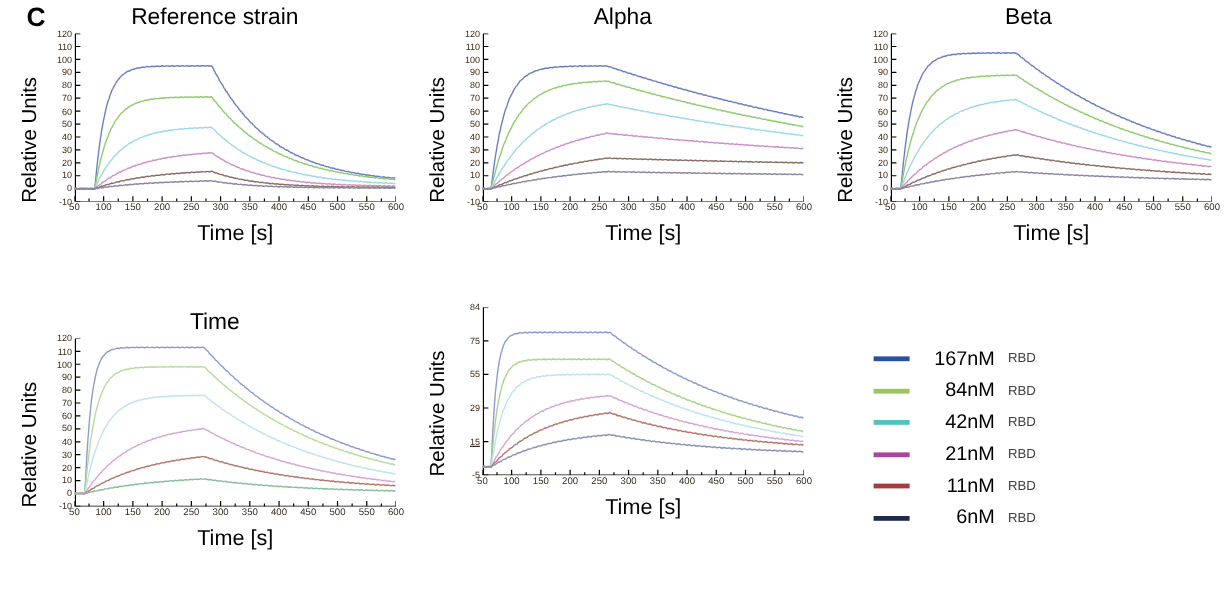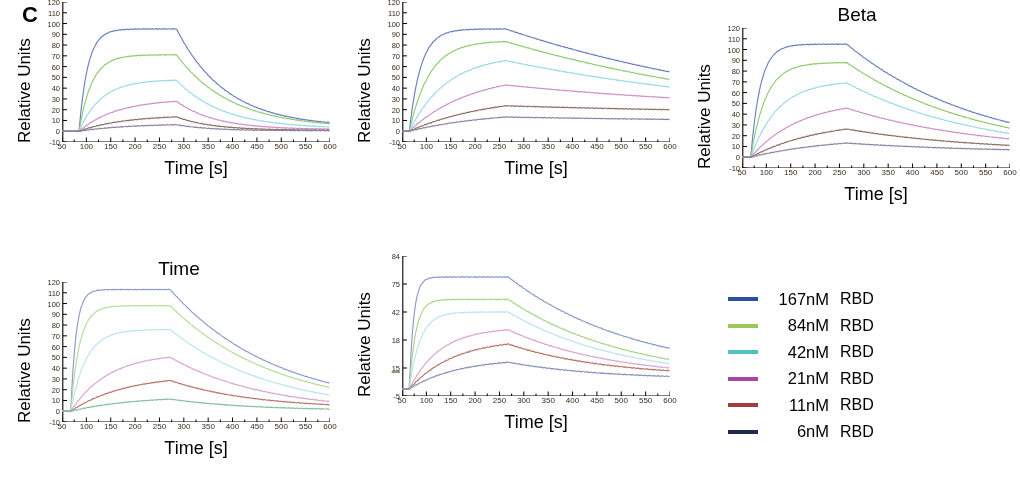--- a/index.html
+++ b/index.html
@@ -104,6 +104,7 @@
 <div class="panel-label" style="left:22px;top:2px;">C</div>
 
 <div class="panel" style="left:14px;top:2px;width:330px;">
+    <div class="panel-title">Reference strain</div>
     <div class="plot-row">
       <div class="ylabel">Relative Units</div>
       <div class="yticks" style="height: 140px;">

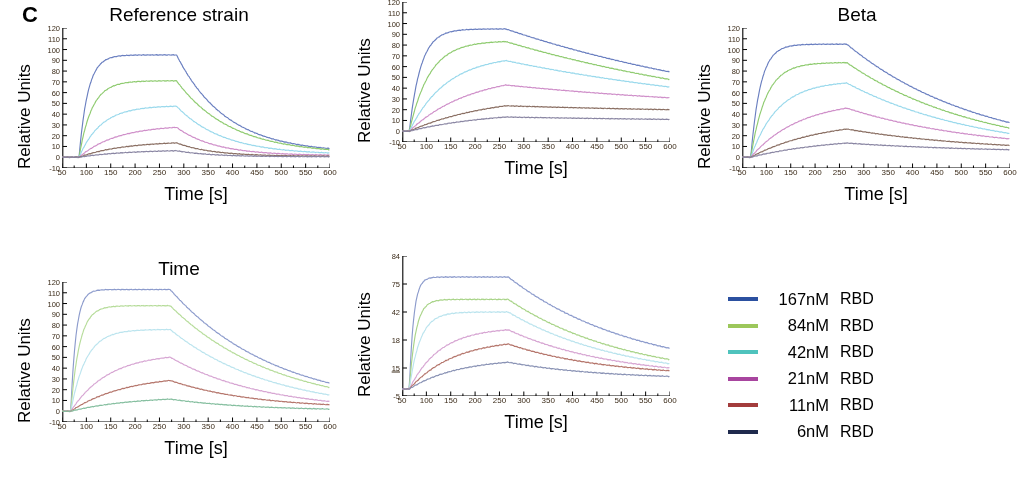--- a/index.html
+++ b/index.html
@@ -190,6 +190,7 @@
     </div>
   </div>
 <div class="panel" style="left:354px;top:2px;width:330px;">
+    <div class="panel-title">Alpha</div>
     <div class="plot-row">
       <div class="ylabel">Relative Units</div>
       <div class="yticks" style="height: 140px;">

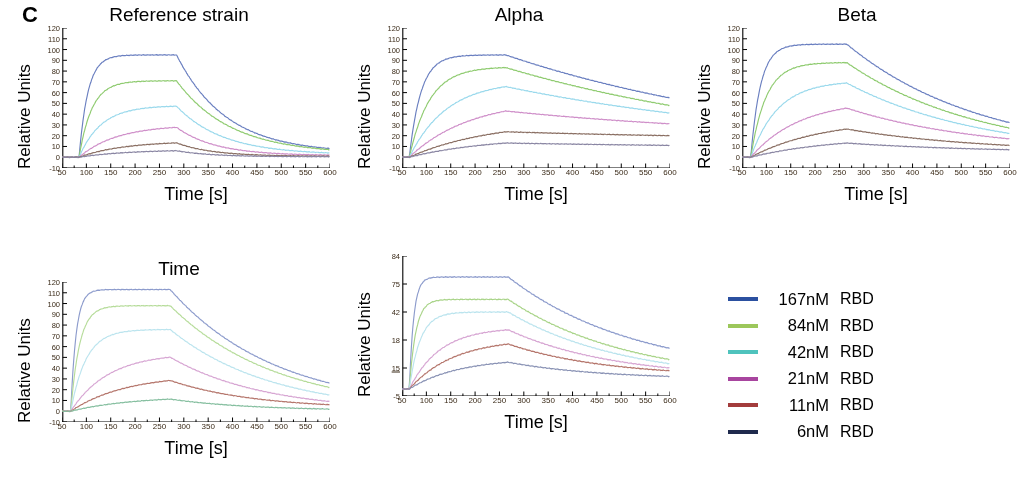--- a/index.html
+++ b/index.html
@@ -94,8 +94,8 @@
   }
   .legend-analyte{
     margin-left:11px;
-    font-size:16px;
-    color:#000000;
+    font-size:11px;
+    color:#404040;
   }
 </style>
 </head>

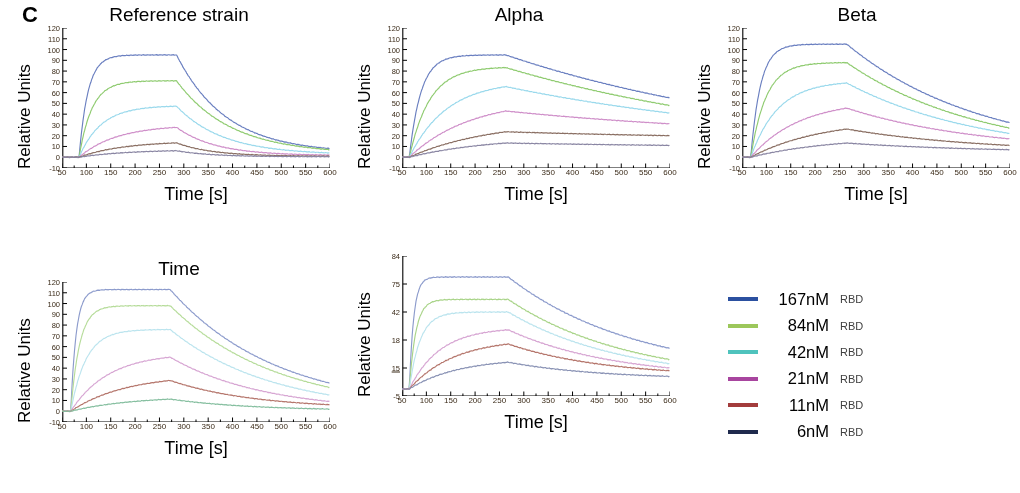--- a/index.html
+++ b/index.html
@@ -454,7 +454,7 @@
         <div class="ytick" style="top: 140px;">-5</div>
         <div class="ytick" style="top: 112px; text-decoration: underline;">15</div>
         <div class="ytick" style="top: 84px;">18</div>
-        <div class="ytick" style="top: 56px;">42</div>
+        <div class="ytick" style="top: 56px;">55</div>
         <div class="ytick" style="top: 28px;">75</div>
         <div class="ytick" style="top: 0px;">84</div>
       </div>

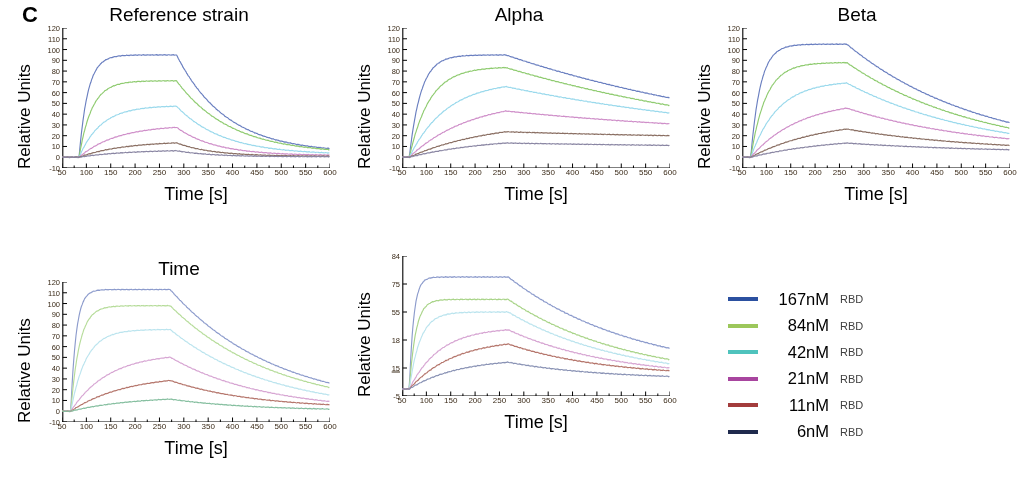--- a/index.html
+++ b/index.html
@@ -453,7 +453,7 @@
       <div class="yticks" style="height: 140px;">
         <div class="ytick" style="top: 140px;">-5</div>
         <div class="ytick" style="top: 112px; text-decoration: underline;">15</div>
-        <div class="ytick" style="top: 84px;">18</div>
+        <div class="ytick" style="top: 84px;">29</div>
         <div class="ytick" style="top: 56px;">55</div>
         <div class="ytick" style="top: 28px;">75</div>
         <div class="ytick" style="top: 0px;">84</div>

